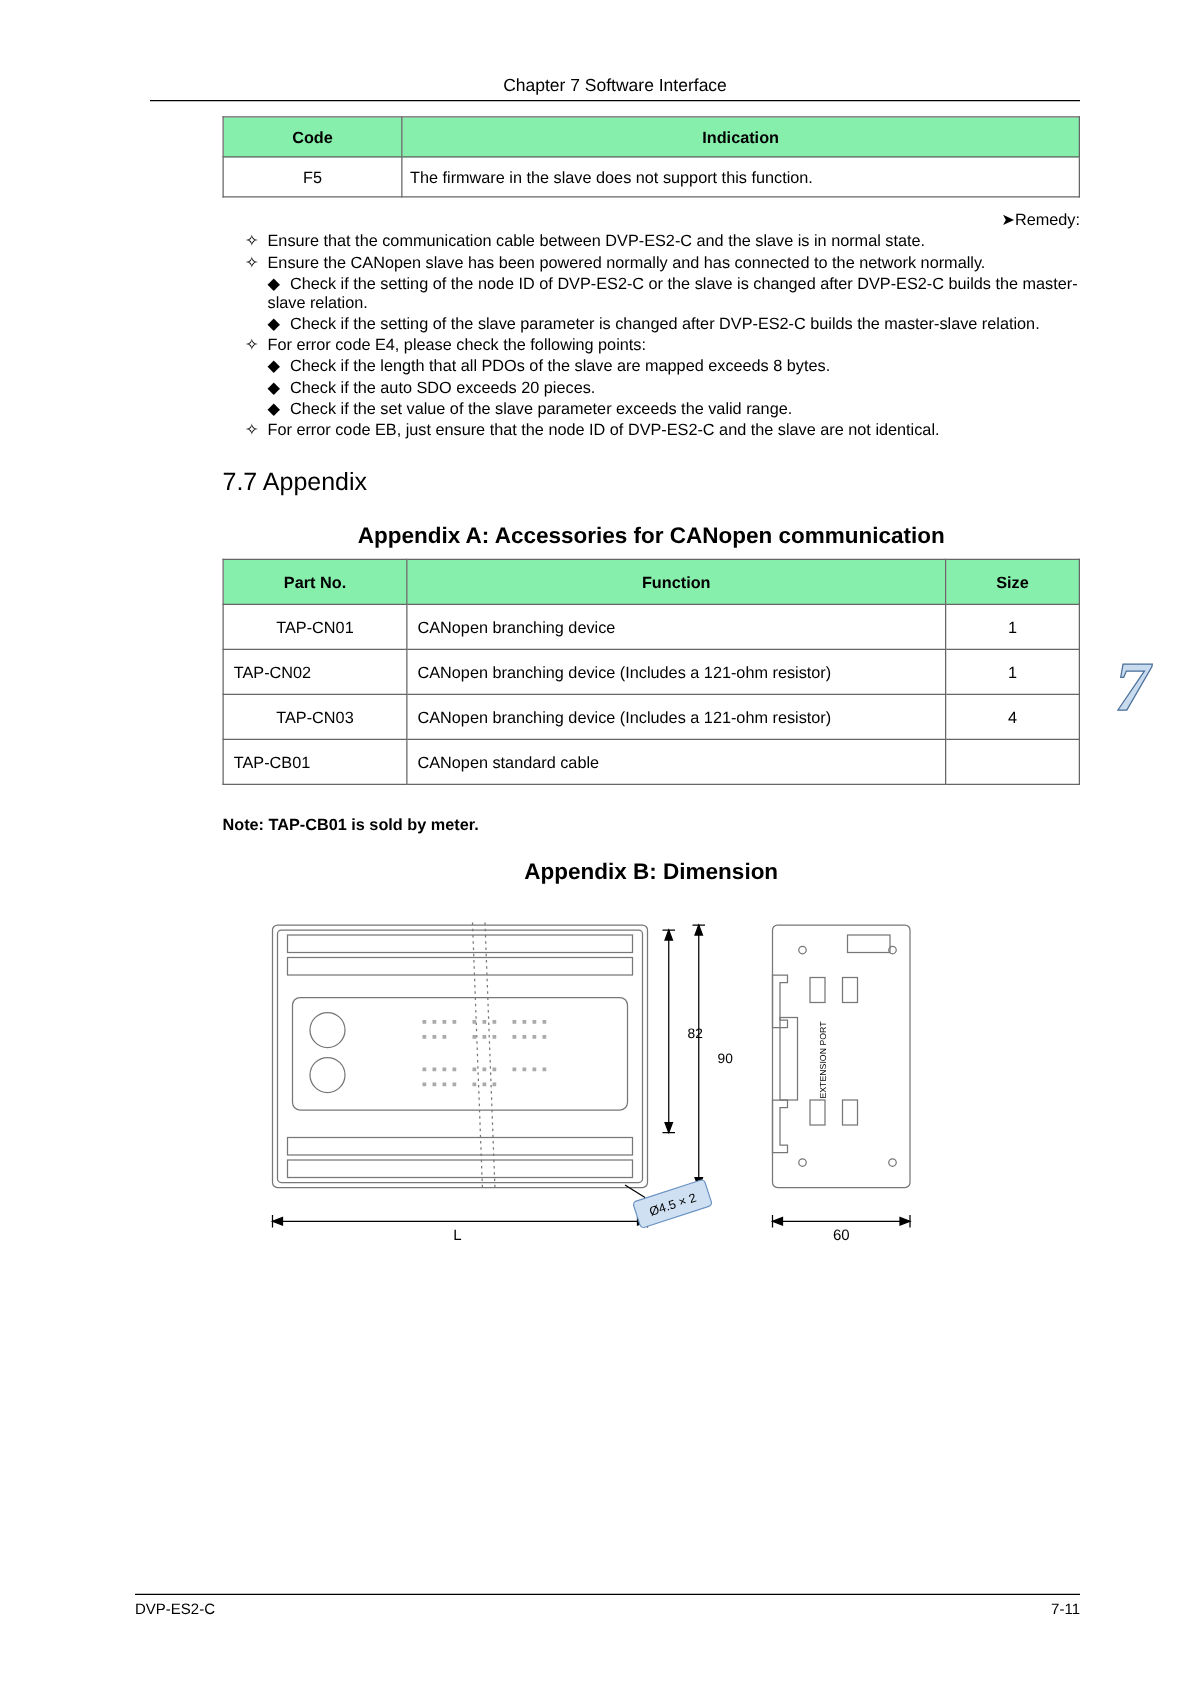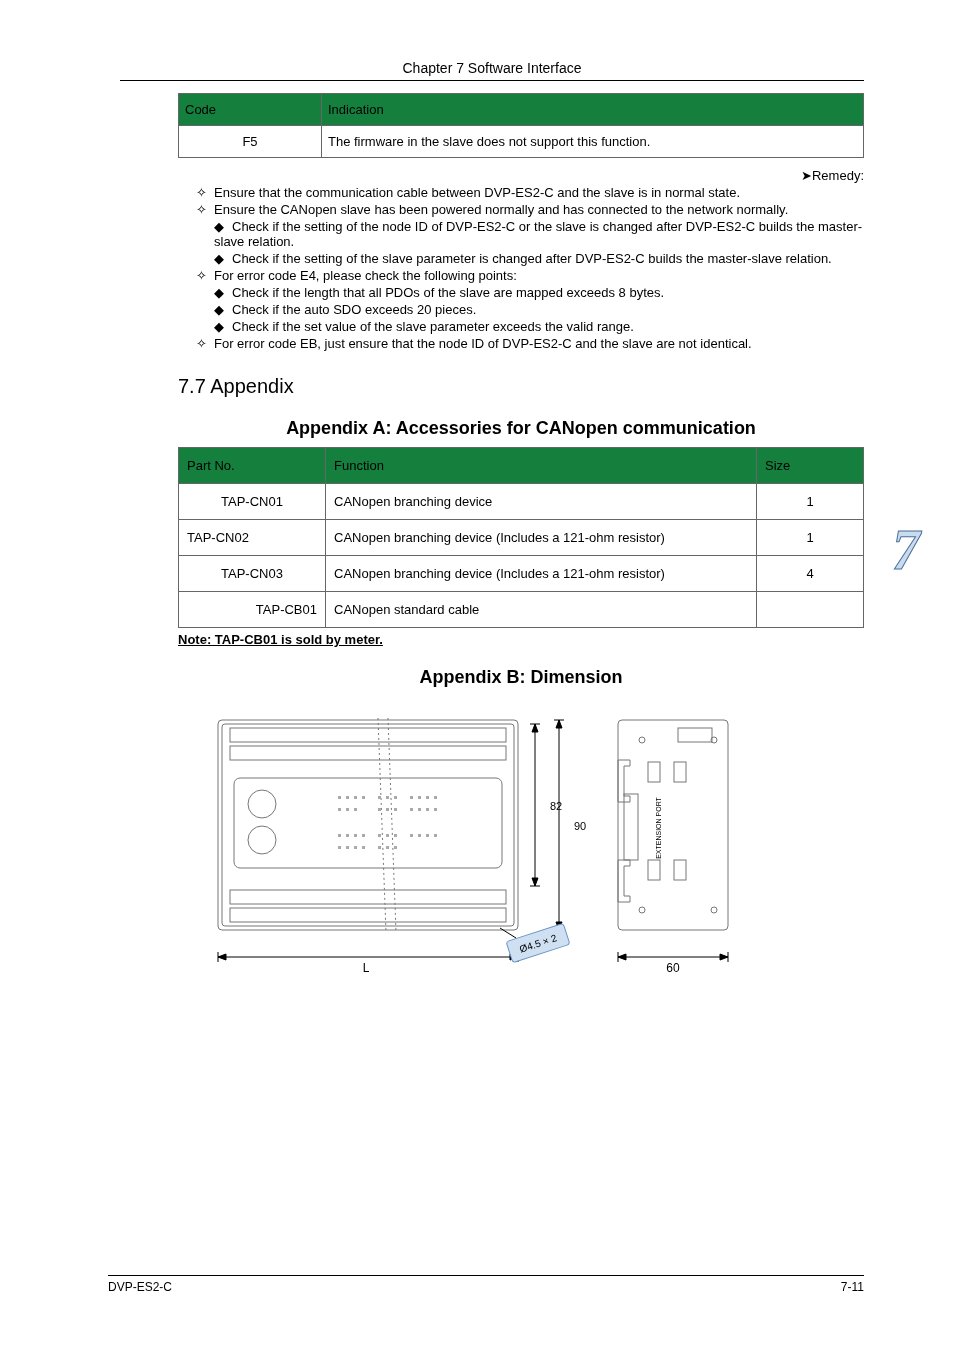--- a/index.html
+++ b/index.html
@@ -54,9 +54,9 @@
   vertical-align: middle;
 }
 th {
-  background: #15803d;
-  font-weight: normal;
-  text-align: left;
+  background: #86efac;
+  font-weight: bold;
+  text-align: center;
 }
 .small-table th, .small-table td {
   padding: 8px 6px;

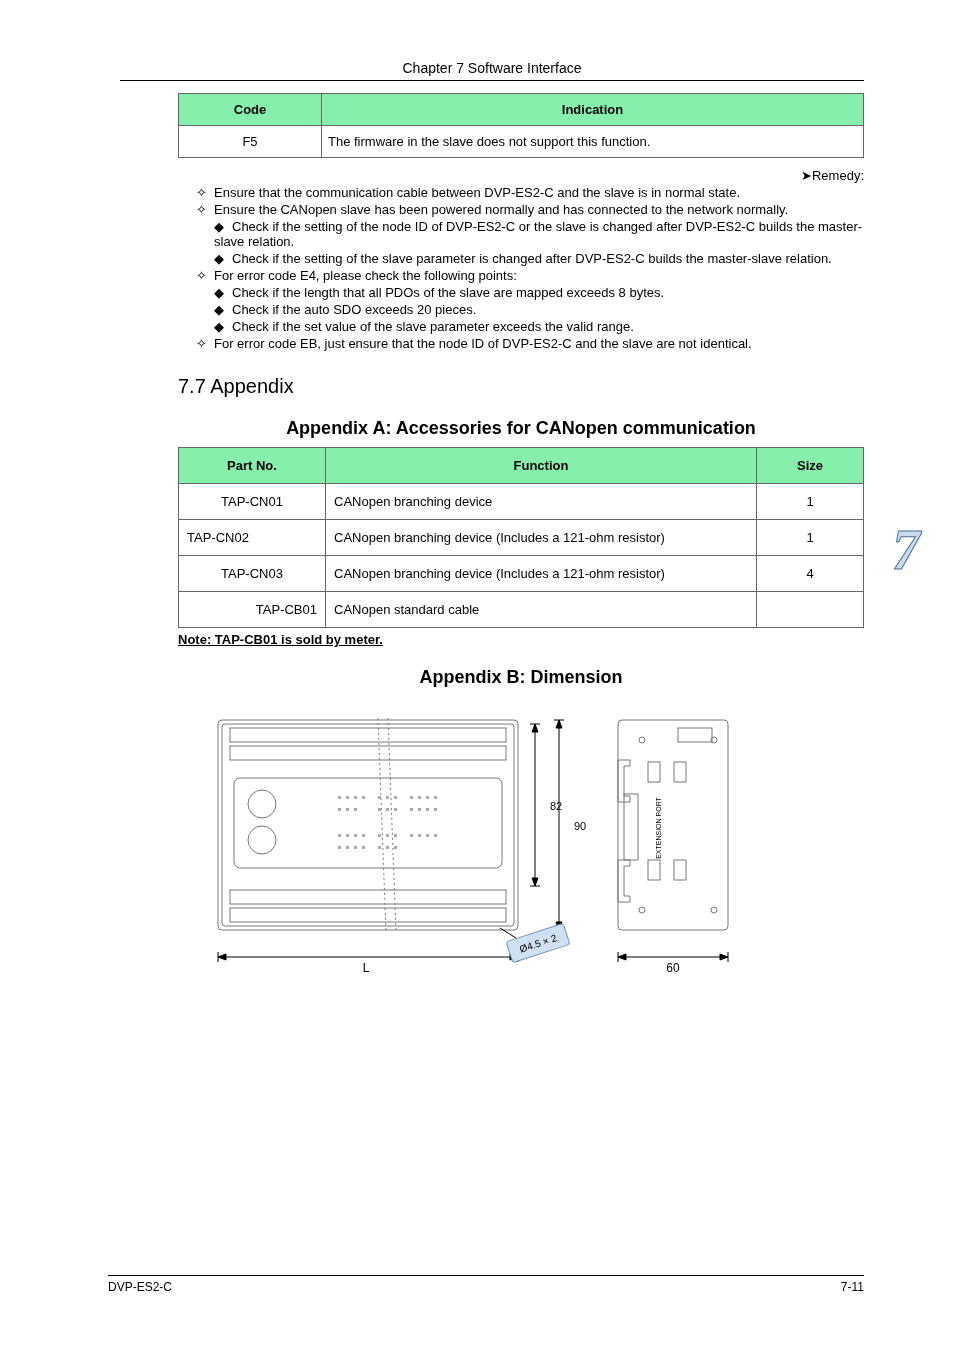--- a/index.html
+++ b/index.html
@@ -170,7 +170,7 @@
           <td style="text-align:center">4</td>
         </tr>
         <tr>
-          <td style="text-align:right">TAP-CB01</td>
+          <td style="text-align:left">TAP-CB01</td>
           <td>CANopen standard cable</td>
           <td style="text-align:center"></td>
         </tr>

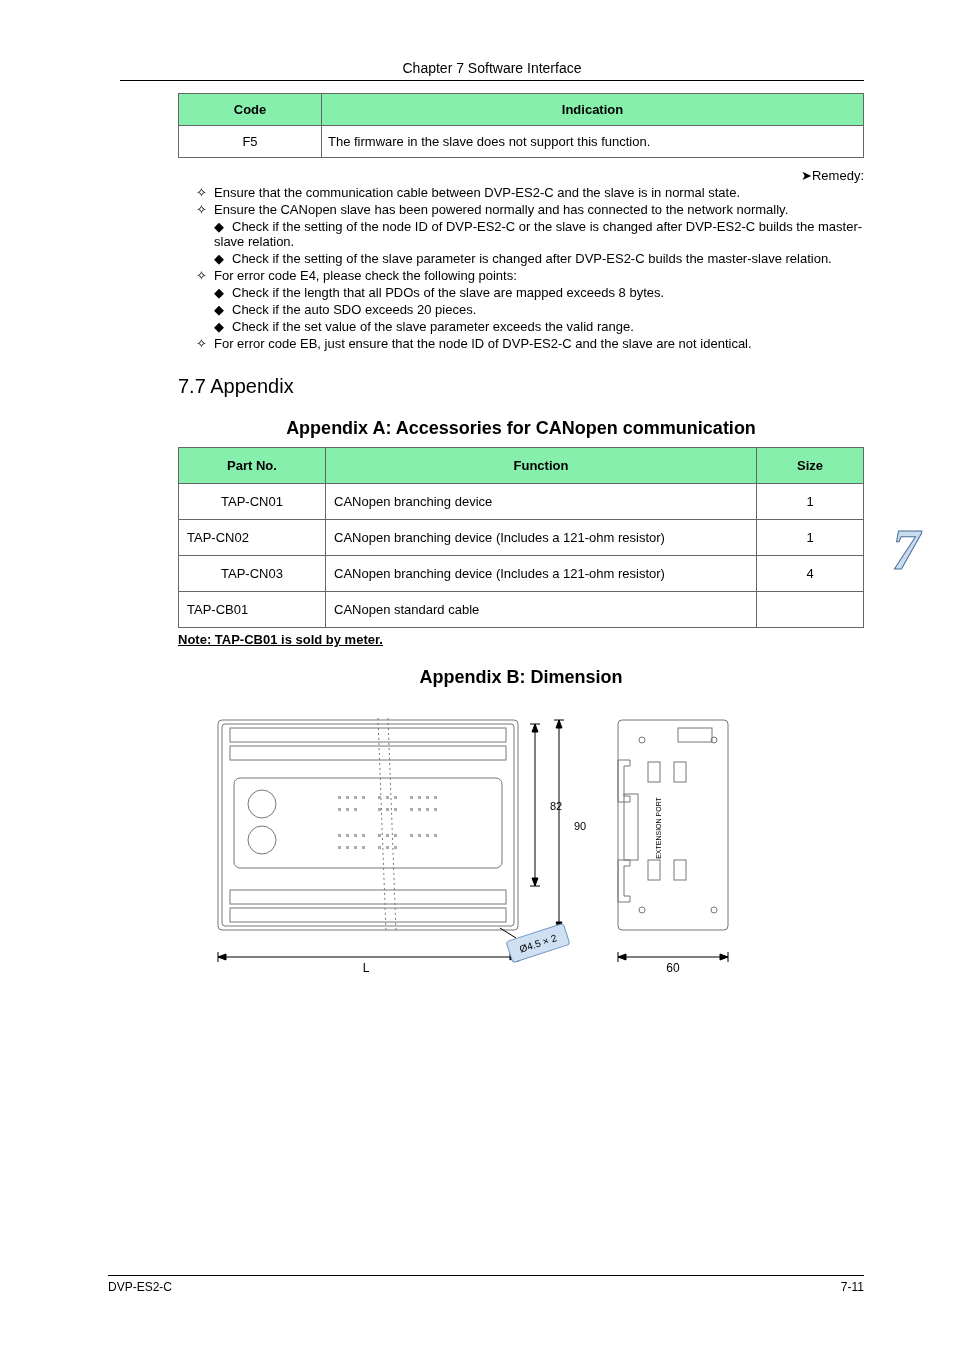--- a/index.html
+++ b/index.html
@@ -82,8 +82,7 @@
 }
 .note {
   font-weight: bold;
-  margin-top: 4px;
-  text-decoration: underline;
+  margin-top: 24px;
 }
 .big7 {
   position: absolute;

